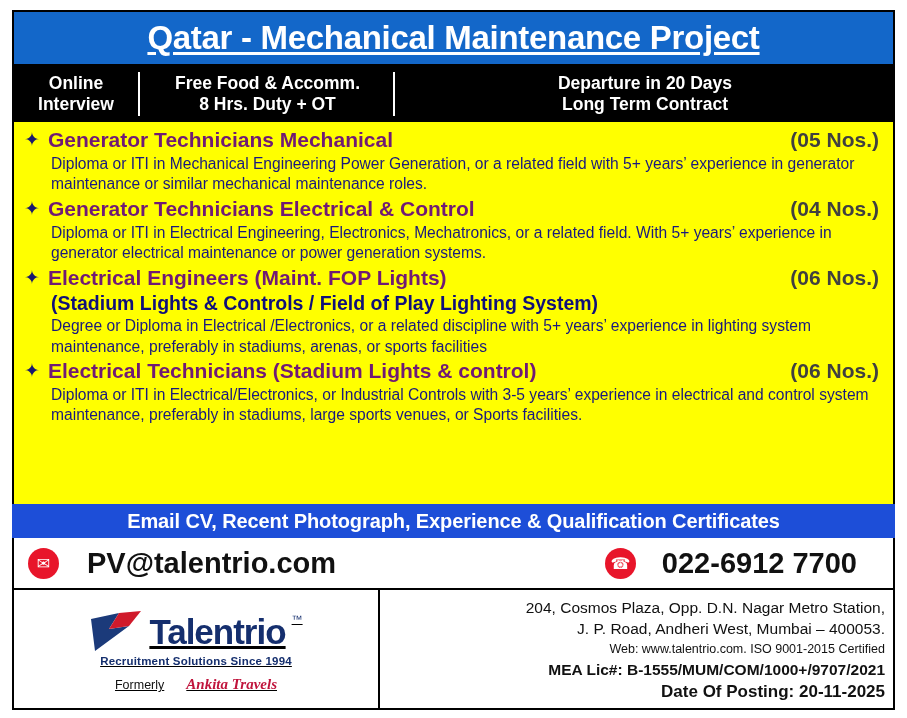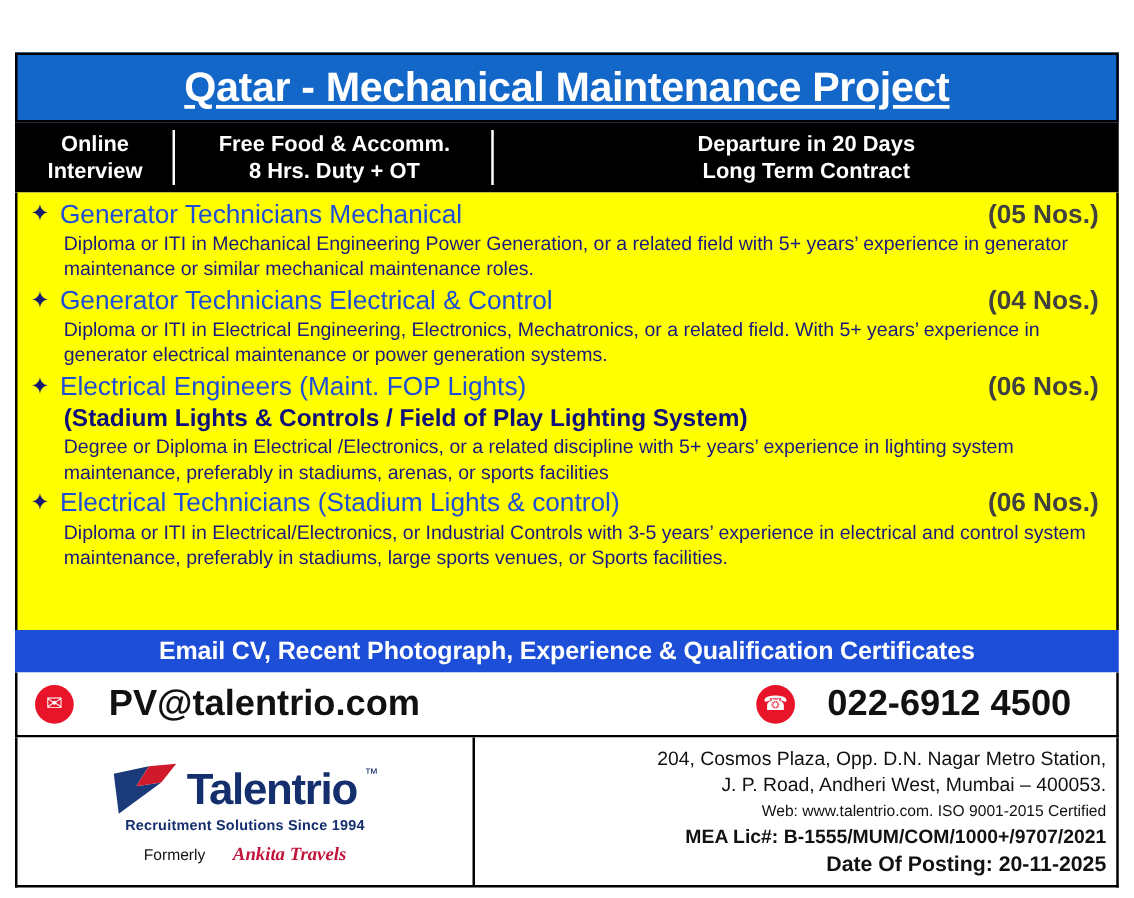--- a/index.html
+++ b/index.html
@@ -24,7 +24,6 @@
     display: flex;
     align-items: center;
     justify-content: center;
-    margin-top: 32px;
   }
   .title-bar .title {
     color: #ffffff;

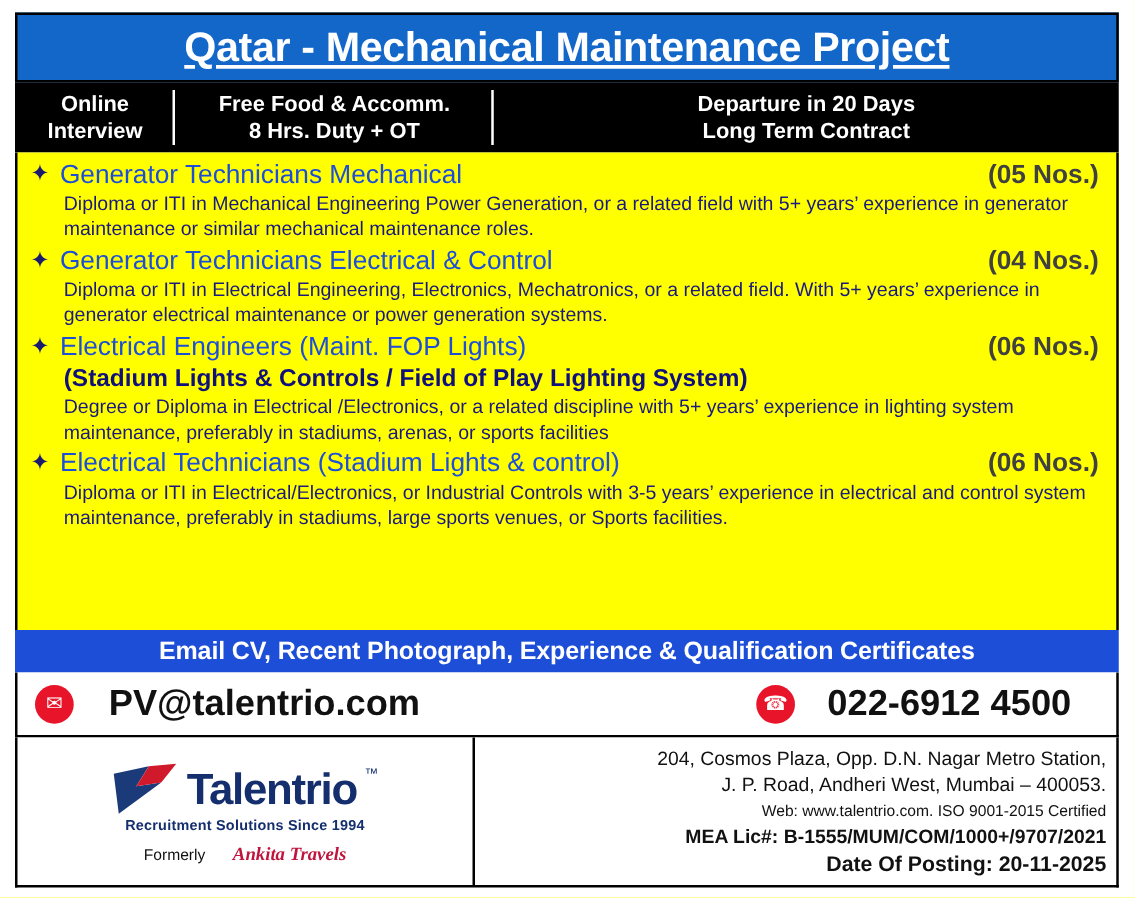--- a/index.html
+++ b/index.html
@@ -98,8 +98,8 @@
   }
   .job-title {
     font-size: 21px;
-    font-weight: normal;
-    color: #1d4ed8;
+    font-weight: bold;
+    color: #701a75;
     line-height: 1.18;
     white-space: nowrap;
   }

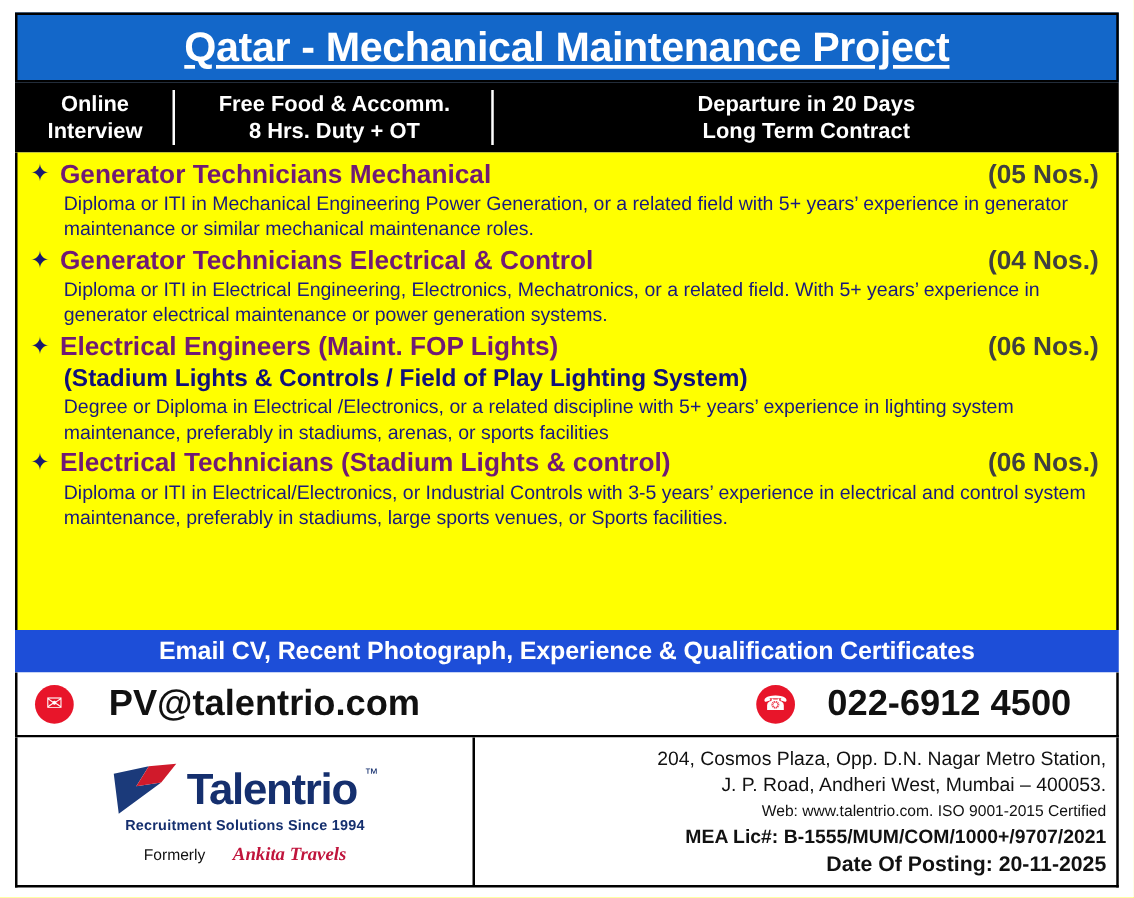--- a/index.html
+++ b/index.html
@@ -356,7 +356,7 @@
     <span class="icon-circle">
       <span>☎</span>
     </span>
-    <span class="phone-text">022-6912 4500</span>
+    <span class="phone-text">022-6912 7700</span>
   </div>
 
   <div class="footer">

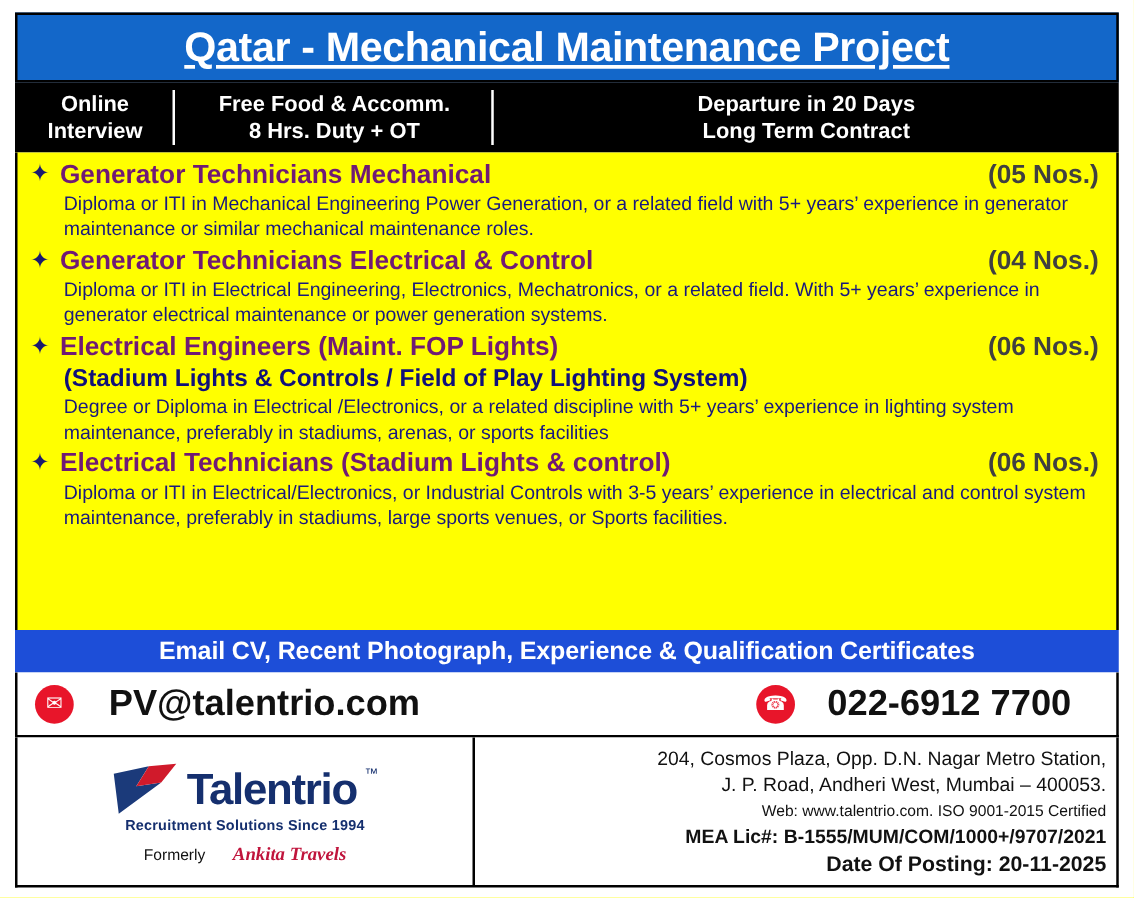--- a/index.html
+++ b/index.html
@@ -191,6 +191,7 @@
     align-items: center;
     justify-content: center;
     padding-top: 4px;
+    text-decoration: underline;
   }
   .logo-row {
     display: flex;

